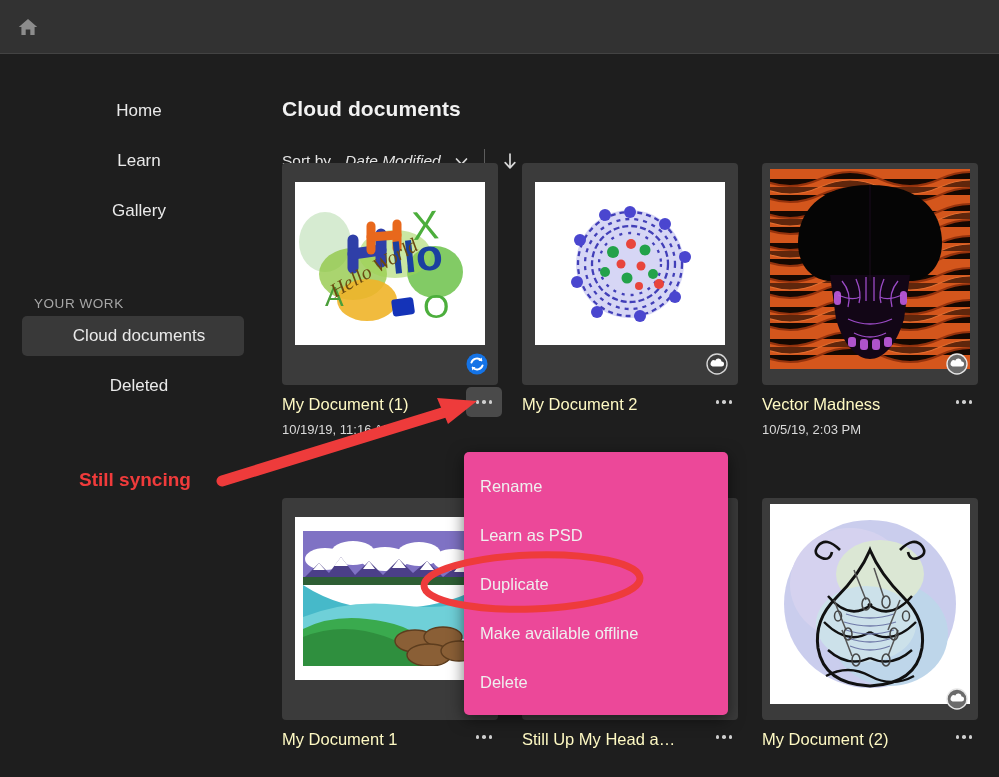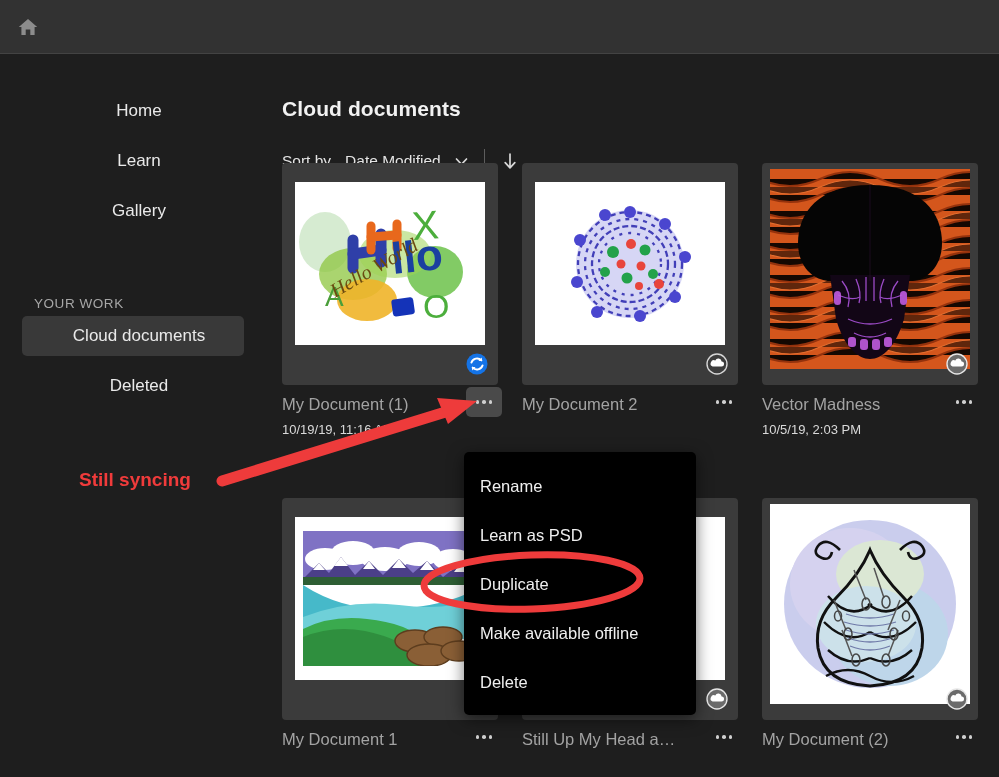--- a/index.html
+++ b/index.html
@@ -58,7 +58,7 @@
     display:flex;align-items:center;
   }
   .sort-label{font-size:15.5px;color:#e3e3e3;margin-right:14px;text-align:center;}
-  .sort-value{font-size:15.5px;color:#e3e3e3;margin-right:12px;cursor:pointer;}
+  .sort-value{font-size:15.5px;color:#e3e3e3;margin-right:12px;cursor:pointer;font-style:italic;}
   .chev{width:17px;height:17px;cursor:pointer;}
   .sort-divider{width:1px;height:24px;background:#5d5d5d;margin:0 17px 0 14px;}
   .sort-dir{width:16px;height:20px;cursor:pointer;}

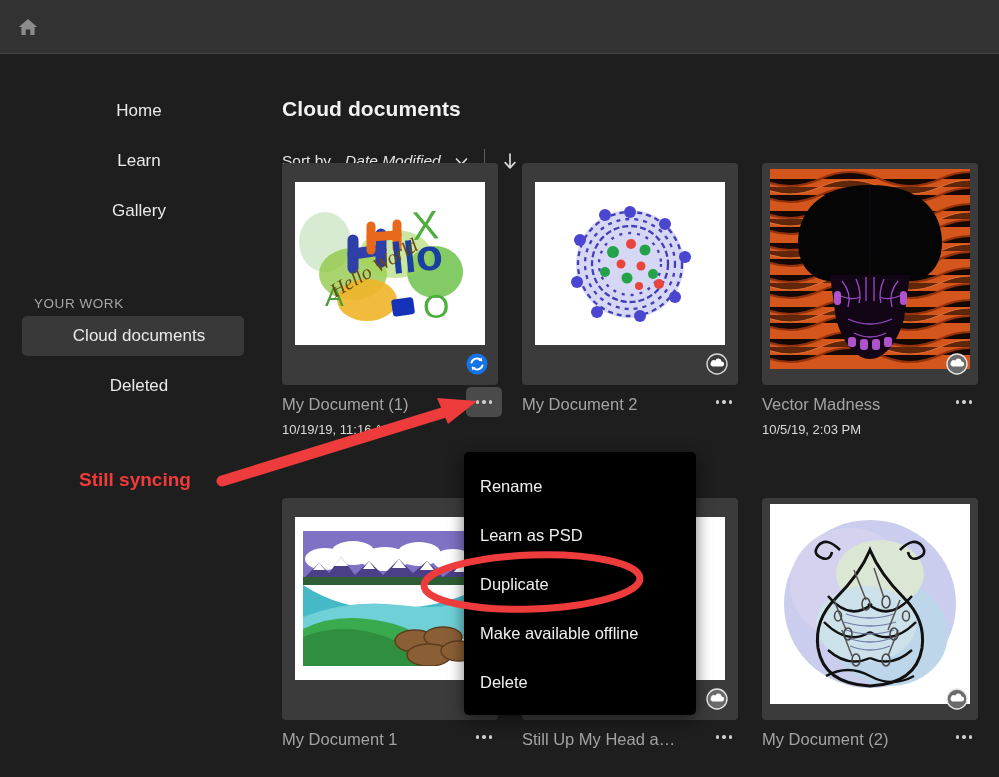--- a/index.html
+++ b/index.html
@@ -81,7 +81,7 @@
   .card-meta{position:absolute;left:0;top:232px;width:216px;}
   .card-title{
     position:absolute;left:0;top:0;
-    font-size:16.5px;color:#a3a3a3;white-space:nowrap;
+    font-size:16.5px;color:#fef9c3;white-space:nowrap;
   }
   .card-date{
     position:absolute;left:0;top:27px;

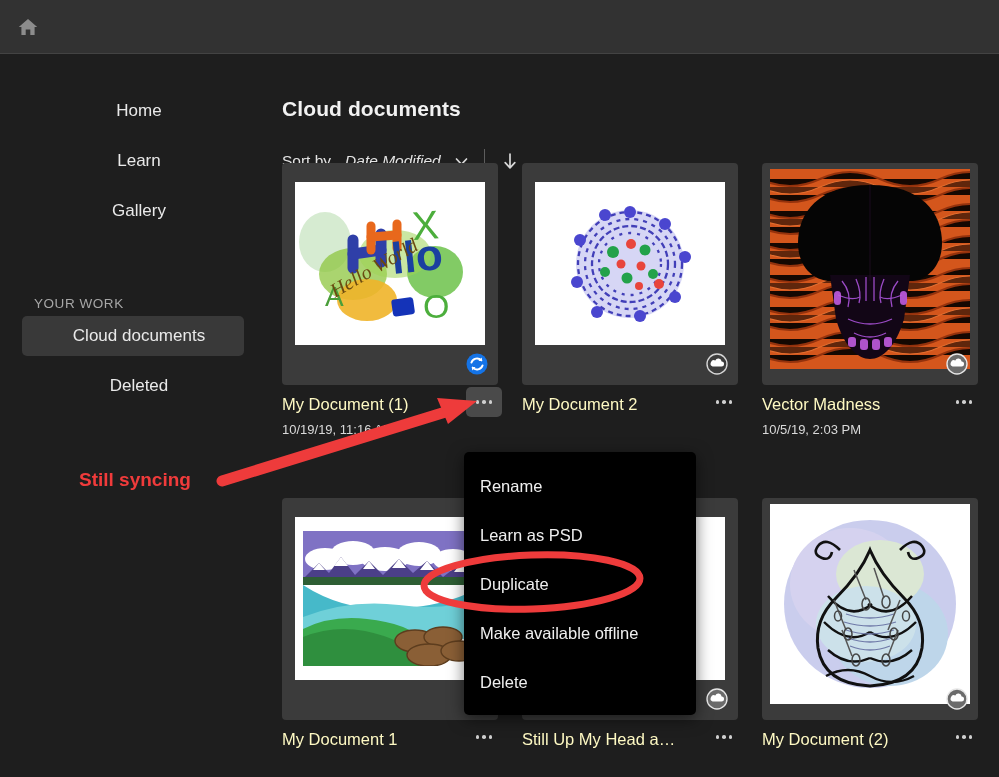--- a/index.html
+++ b/index.html
@@ -102,8 +102,8 @@
   
   .ctx-menu{
     position:absolute;left:464px;top:452px;
-    width:232px;
-    background:#000000;
+    width:264px;
+    background:#ec4899;
     border-radius:5px;
     box-shadow:0 4px 16px rgba(0,0,0,.55);
     padding:10px 0 8px 0;

